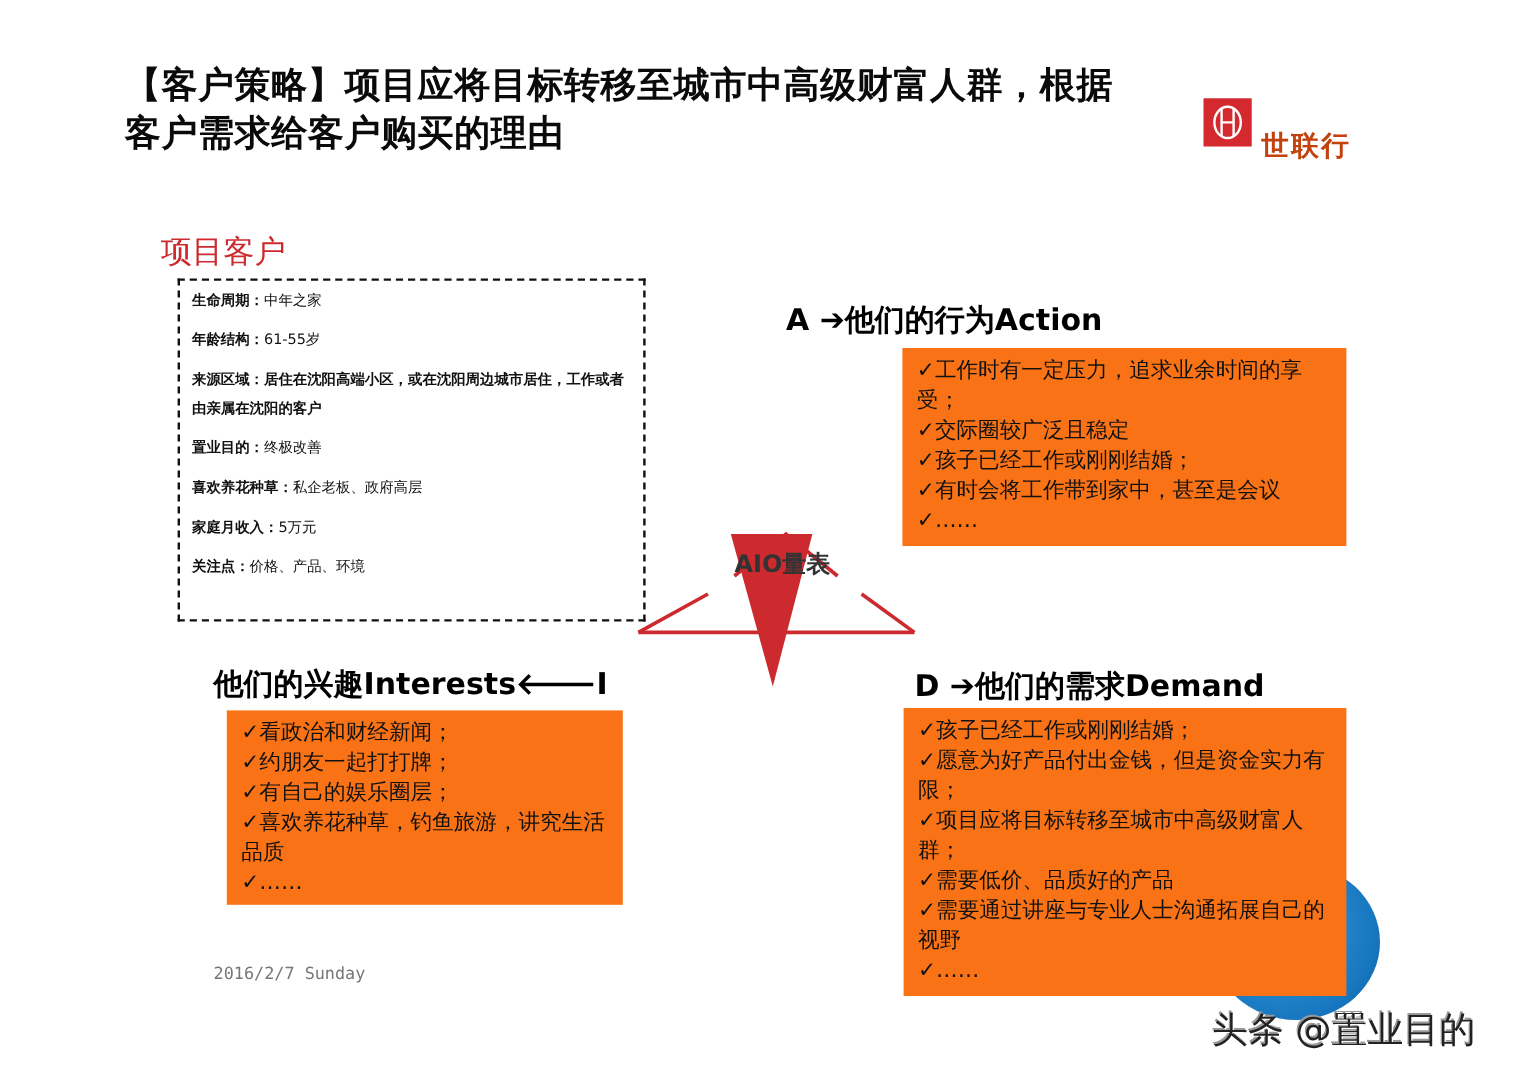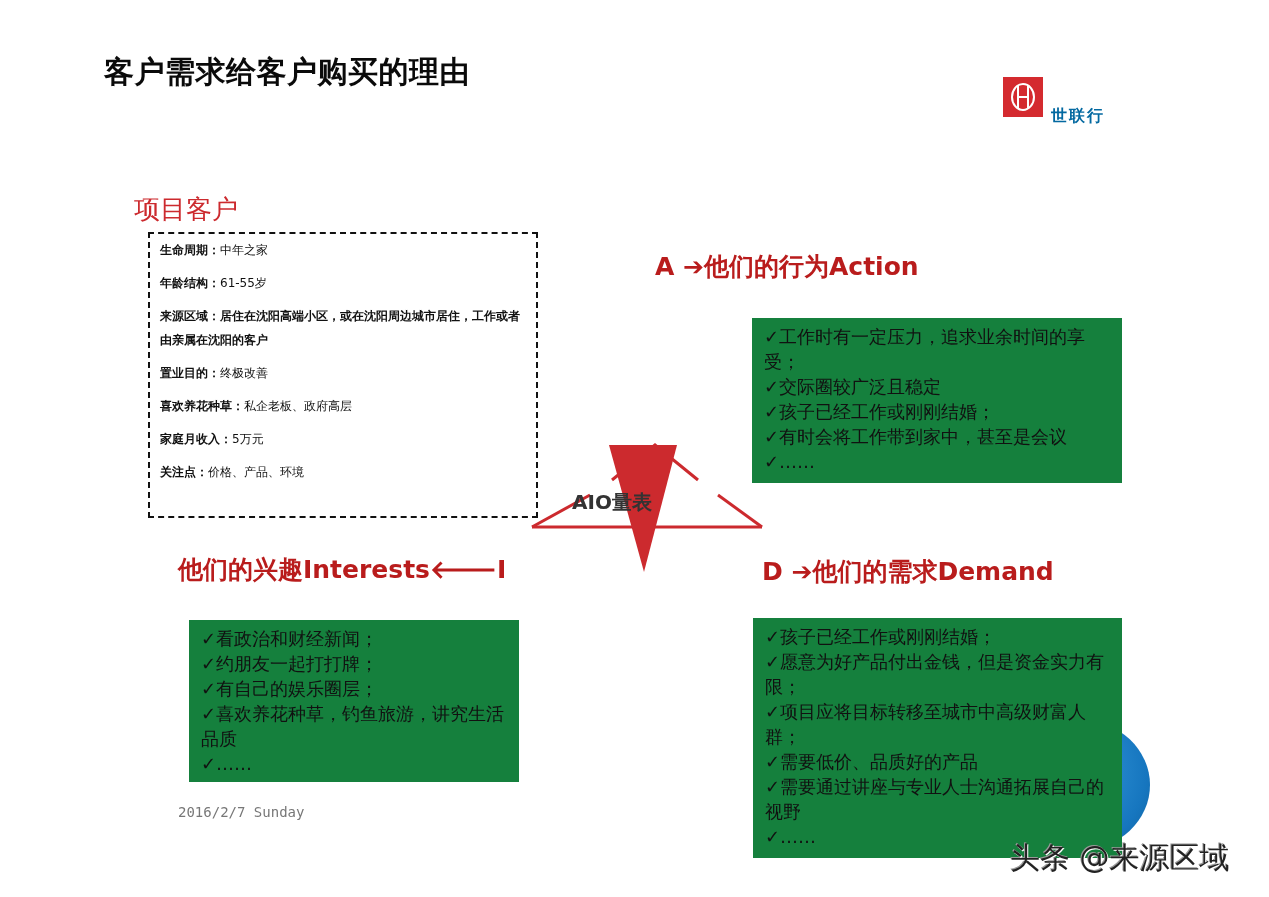--- a/index.html
+++ b/index.html
@@ -50,6 +50,7 @@
 <body>
 
 <div class="abs title">
+  <div>【客户策略】项目应将目标转移至城市中高级财富人群，根据</div>
   <div>客户需求给客户购买的理由</div>
 </div>
 

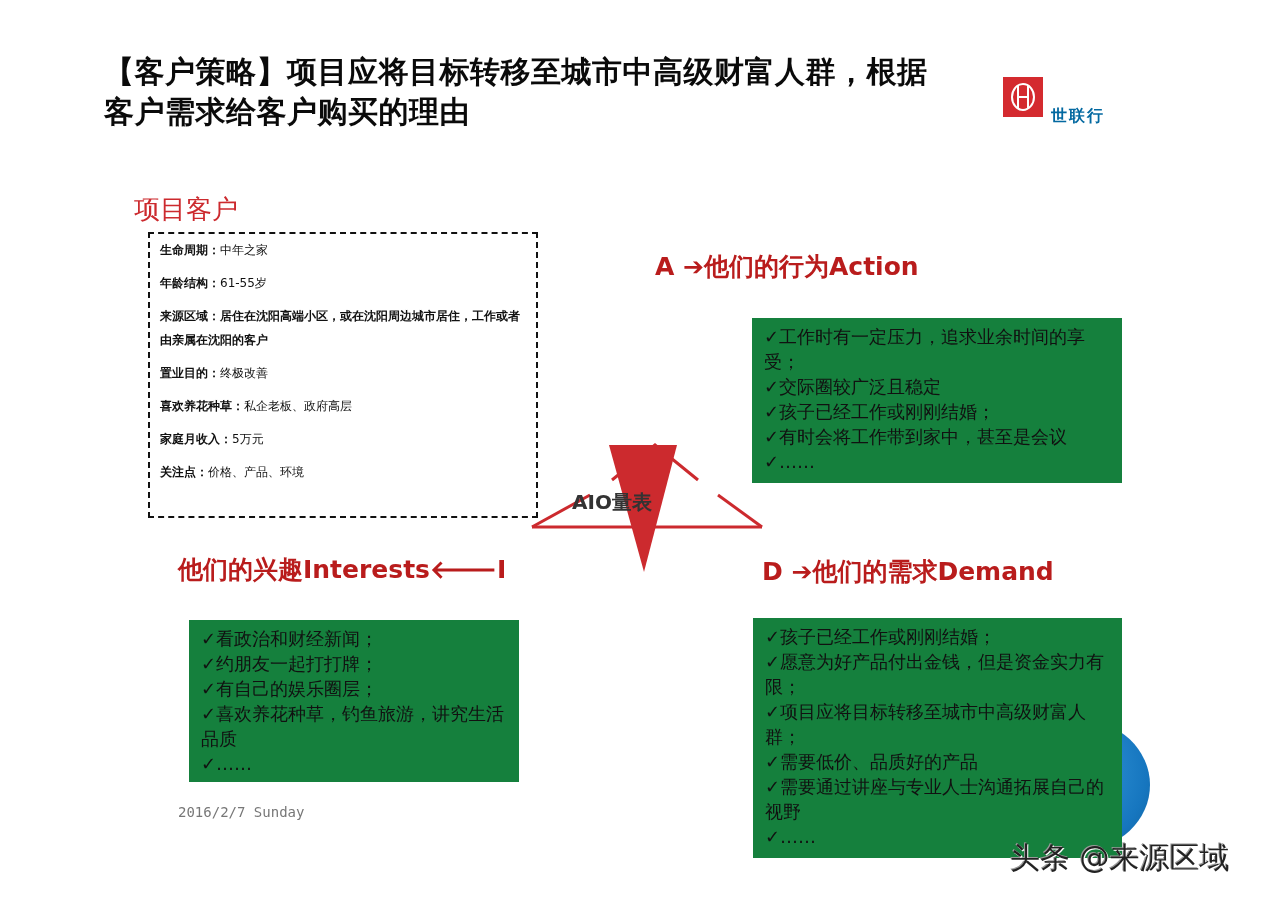--- a/index.html
+++ b/index.html
@@ -19,7 +19,7 @@
     .logo-mark {
       width: 40px; height: 40px; background: #d42a2f; position: relative;
     }
-    .logo-text { font-size: 16px; font-weight: bold; color: #0369a1; letter-spacing: 2px; margin-top: 40px; }
+    .logo-text { font-size: 23px; font-weight: bold; color: #c2410c; letter-spacing: 2px; margin-top: 40px; }
     .proj-title { left: 134px; top: 192px; font-size: 26px; color: #cc2a2e; }
     .proj-box {
       left: 148px; top: 232px; width: 390px; height: 286px;

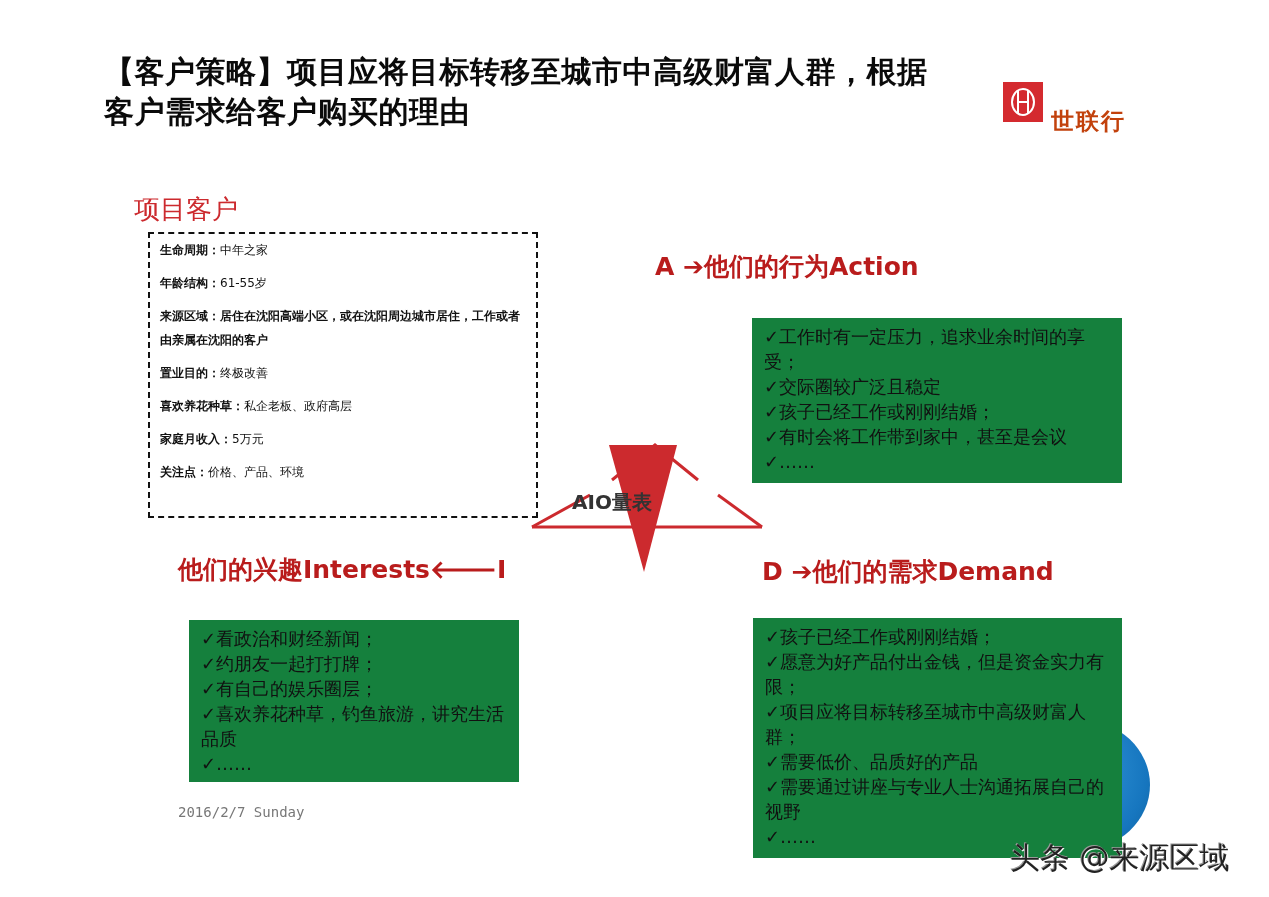--- a/index.html
+++ b/index.html
@@ -29,7 +29,7 @@
     .proj-row { font-size: 12px; line-height: 24px; margin: 0 0 9px 0; }
     .proj-row .k { font-weight: bold; }
     .proj-row.long { font-weight: bold; }
-    .sec-head { font-size: 25px; font-weight: bold; color: #b91c1c; white-space: nowrap; }
+    .sec-head { font-size: 25px; font-weight: bold; color: #000000; white-space: nowrap; }
     .gbox {
       background: #15803d; box-sizing: border-box; padding: 6px 12px;
       font-size: 18px; line-height: 25px; color: #111; margin-top: 28px;

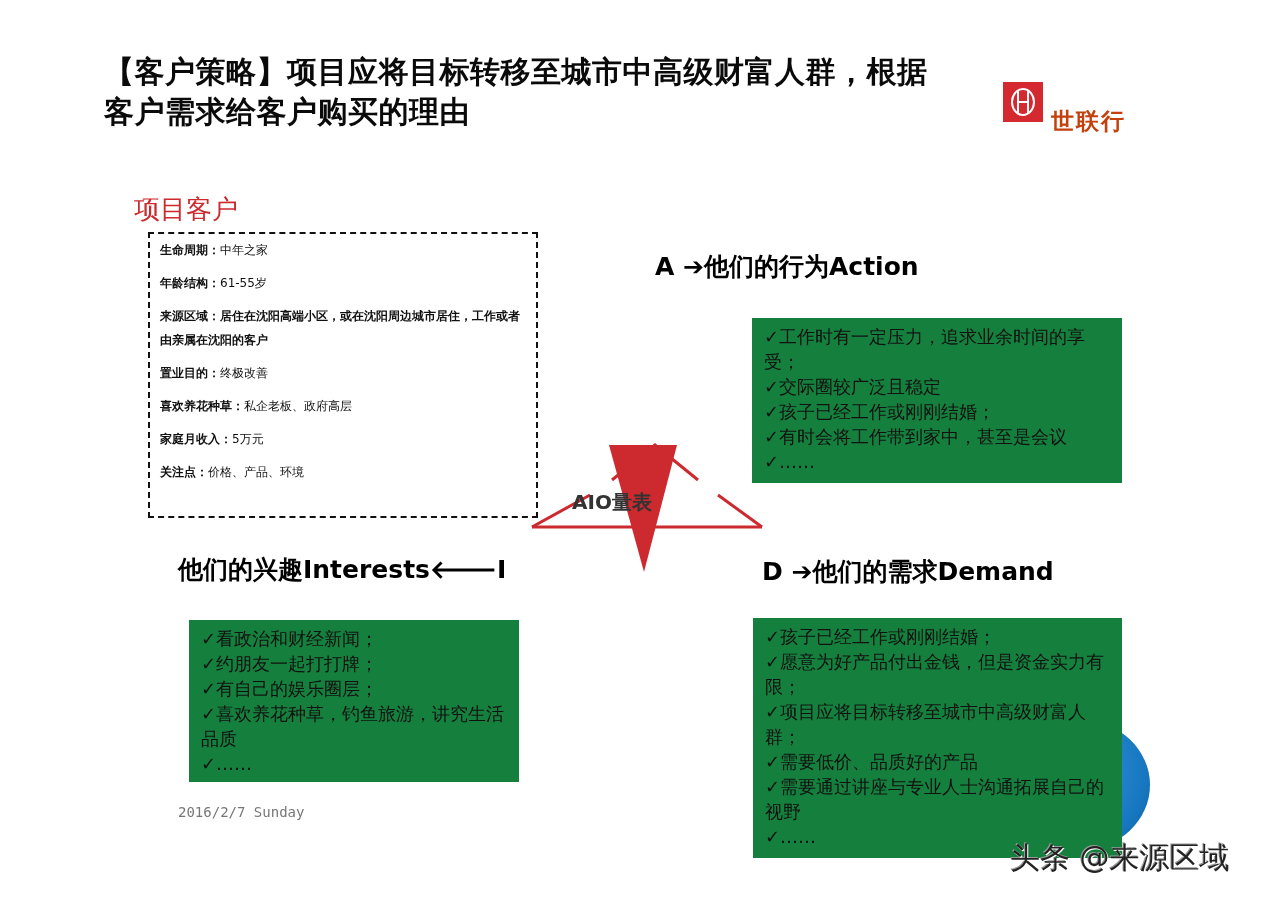--- a/index.html
+++ b/index.html
@@ -31,8 +31,8 @@
     .proj-row.long { font-weight: bold; }
     .sec-head { font-size: 25px; font-weight: bold; color: #000000; white-space: nowrap; }
     .gbox {
-      background: #15803d; box-sizing: border-box; padding: 6px 12px;
-      font-size: 18px; line-height: 25px; color: #111; margin-top: 28px;
+      background: #f97316; box-sizing: border-box; padding: 6px 12px;
+      font-size: 18px; line-height: 25px; color: #111;
     }
     .gbox .li { margin: 0; }
     .date { left: 178px; top: 804px; font-size: 14px; color: #777; font-family: "DejaVu Sans Mono", monospace; }

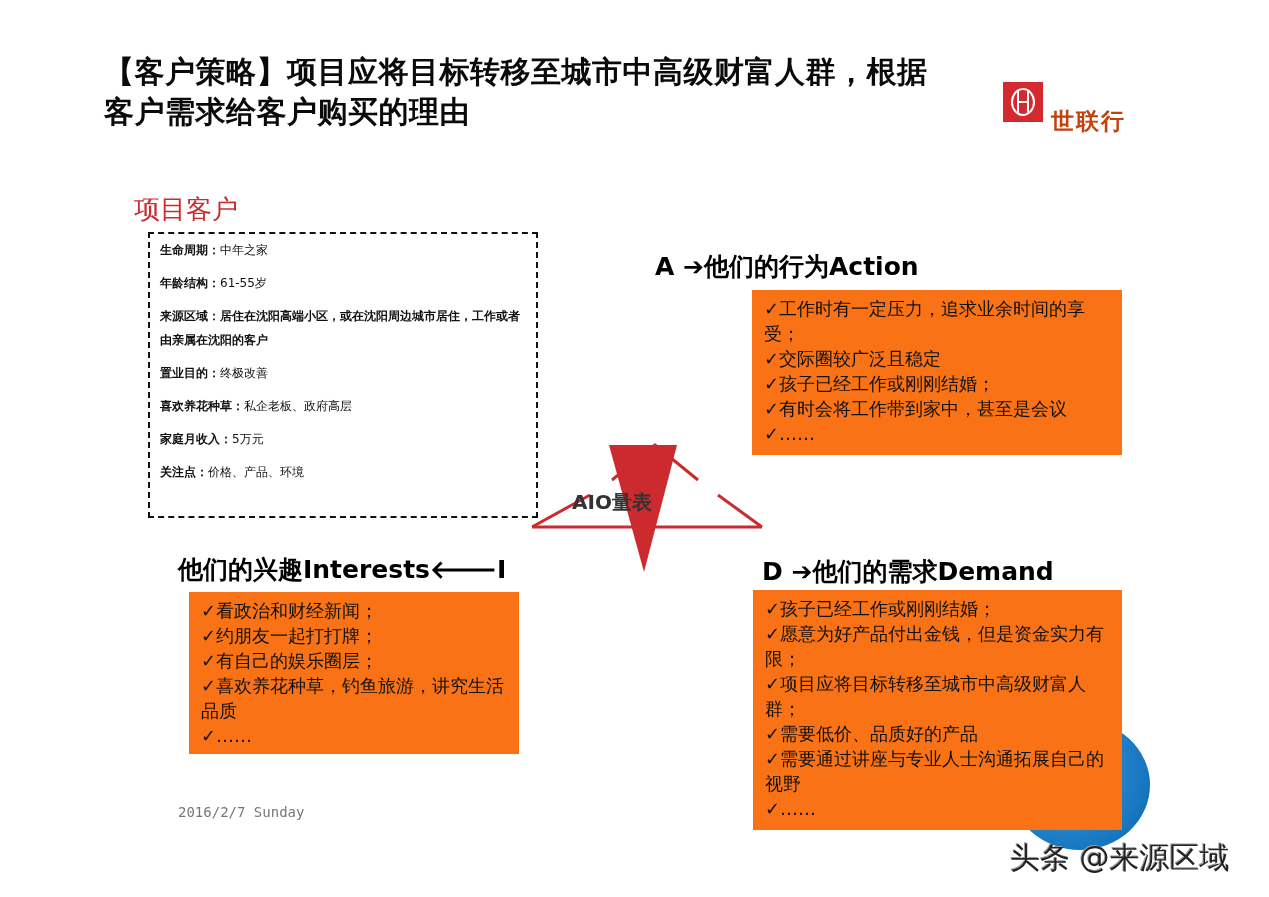--- a/index.html
+++ b/index.html
@@ -42,8 +42,8 @@
       background: radial-gradient(circle at 40% 40%, #3a9ee0, #1676bf 70%, #0f5e99);
     }
     .aio-label {
-      left: 568px; top: 456px; width: 84px; text-align: right;
-      font-size: 20px; font-weight: bold; color: #333; line-height: 28px; margin-top: 32px;
+      left: 612px; top: 456px; width: 84px; text-align: left;
+      font-size: 20px; font-weight: bold; color: #333; line-height: 28px;
     }
   </style>
 </head>

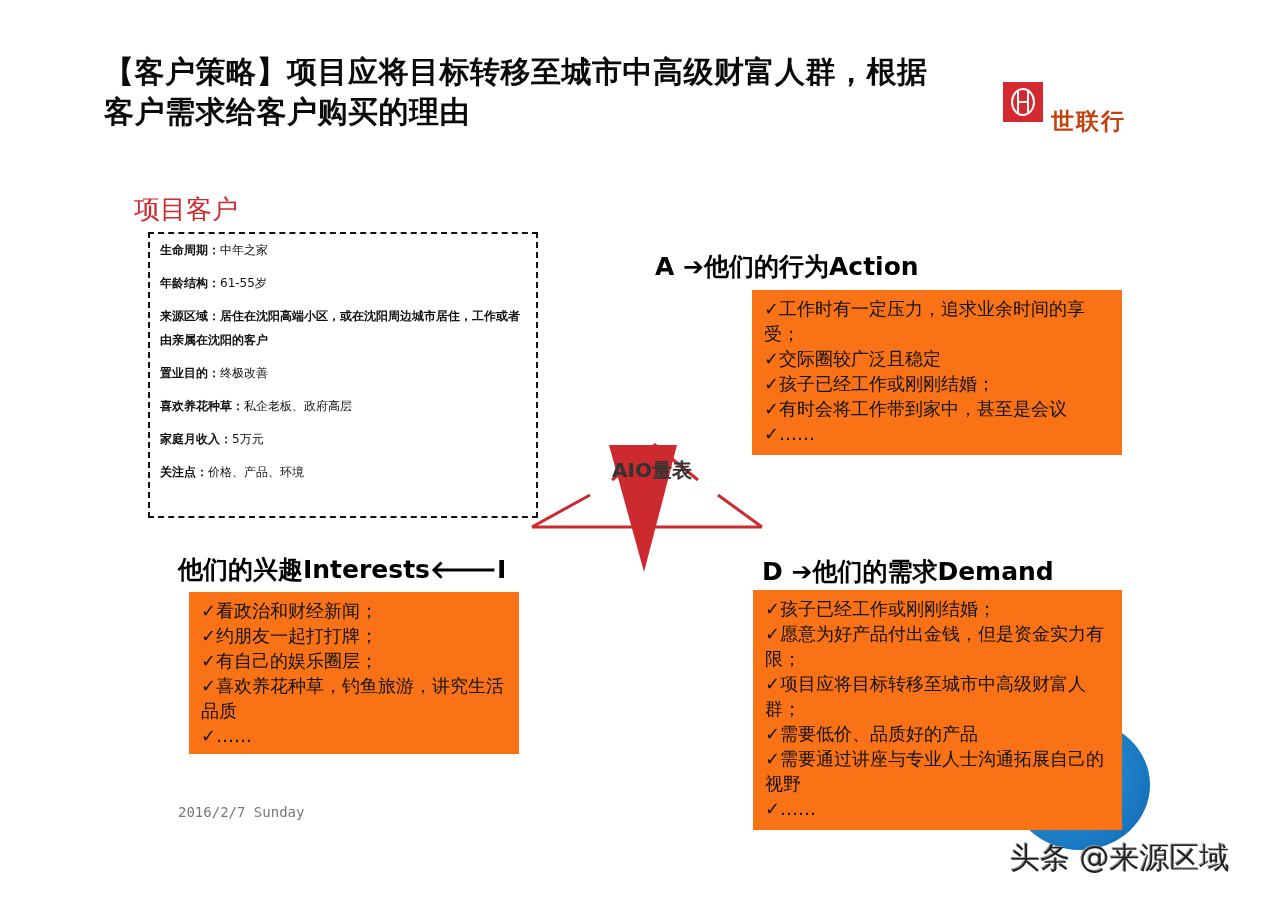--- a/index.html
+++ b/index.html
@@ -120,6 +120,6 @@
 </div>
 
 <div class="abs date">2016/2/7 Sunday</div>
-<div class="abs watermark">头条 @来源区域</div>
+<div class="abs watermark">头条 @置业目的</div>
 
 </body></html>

